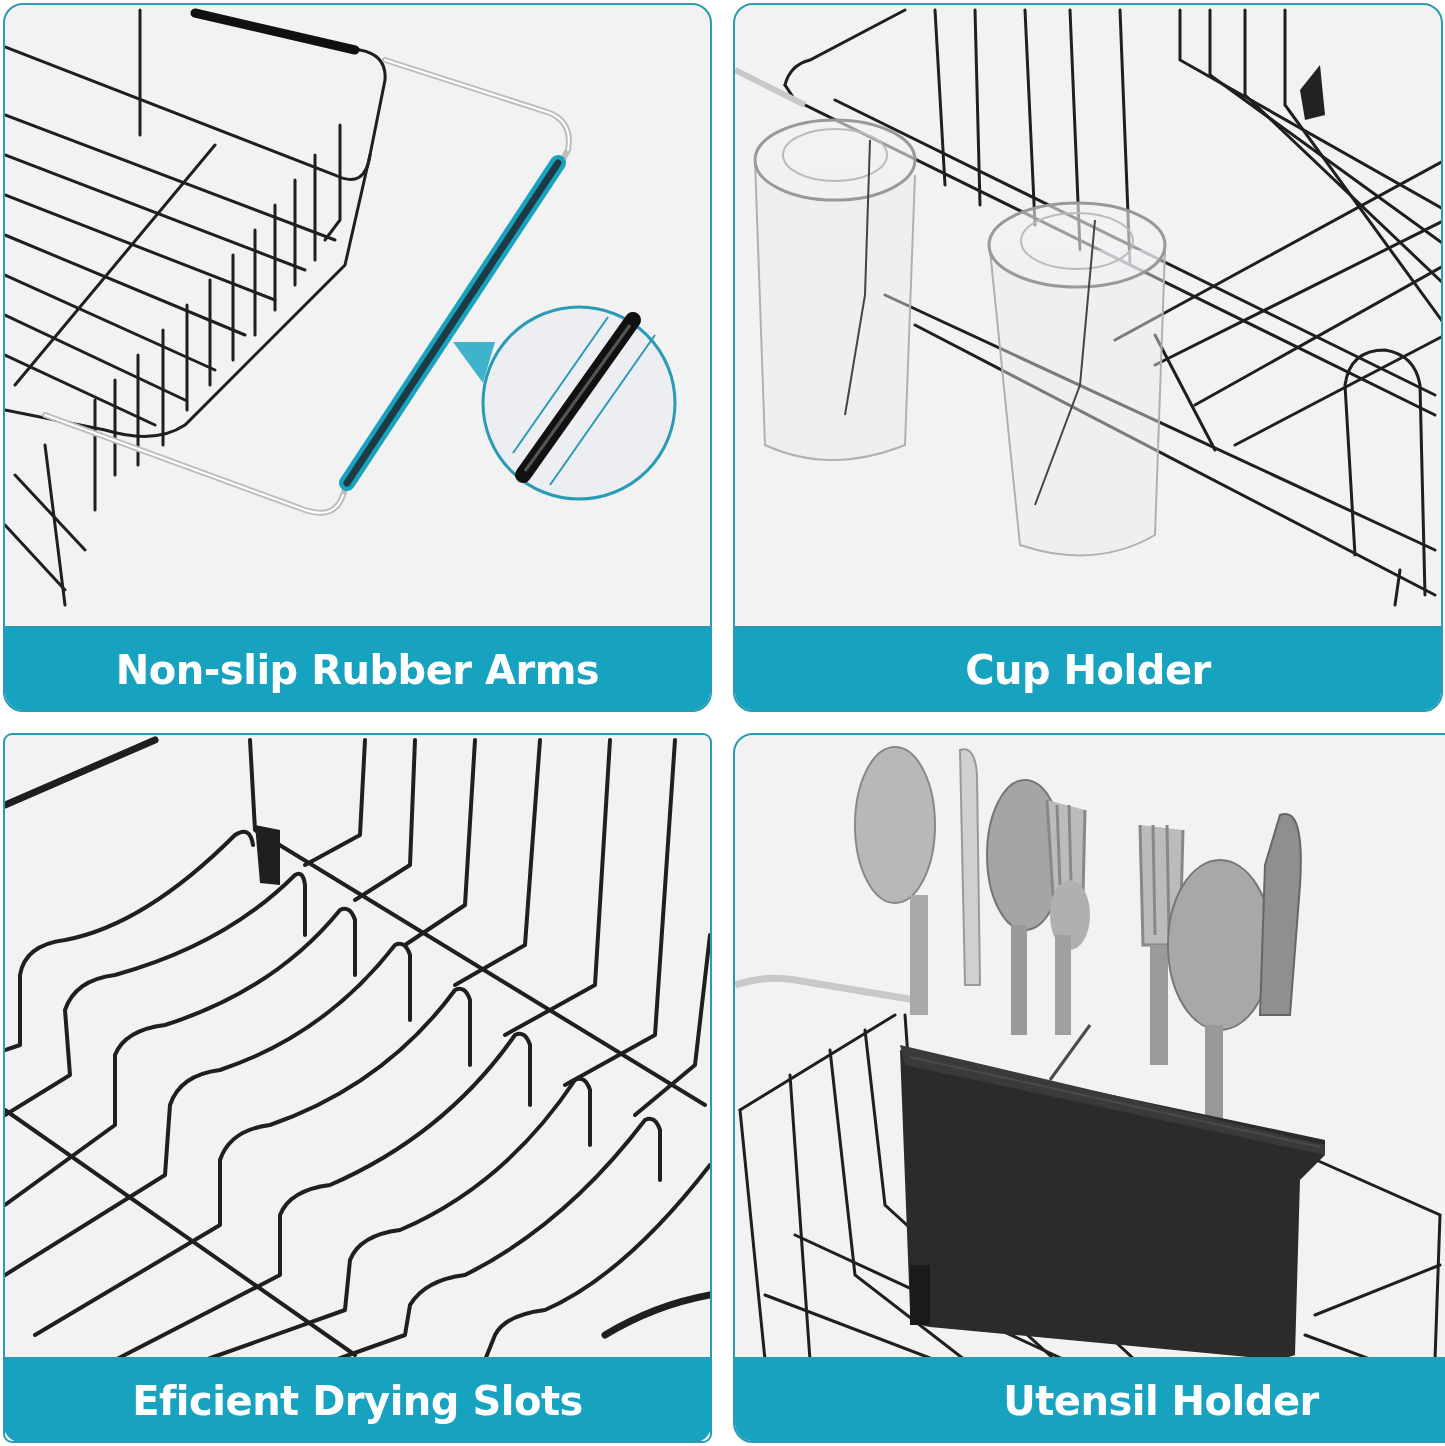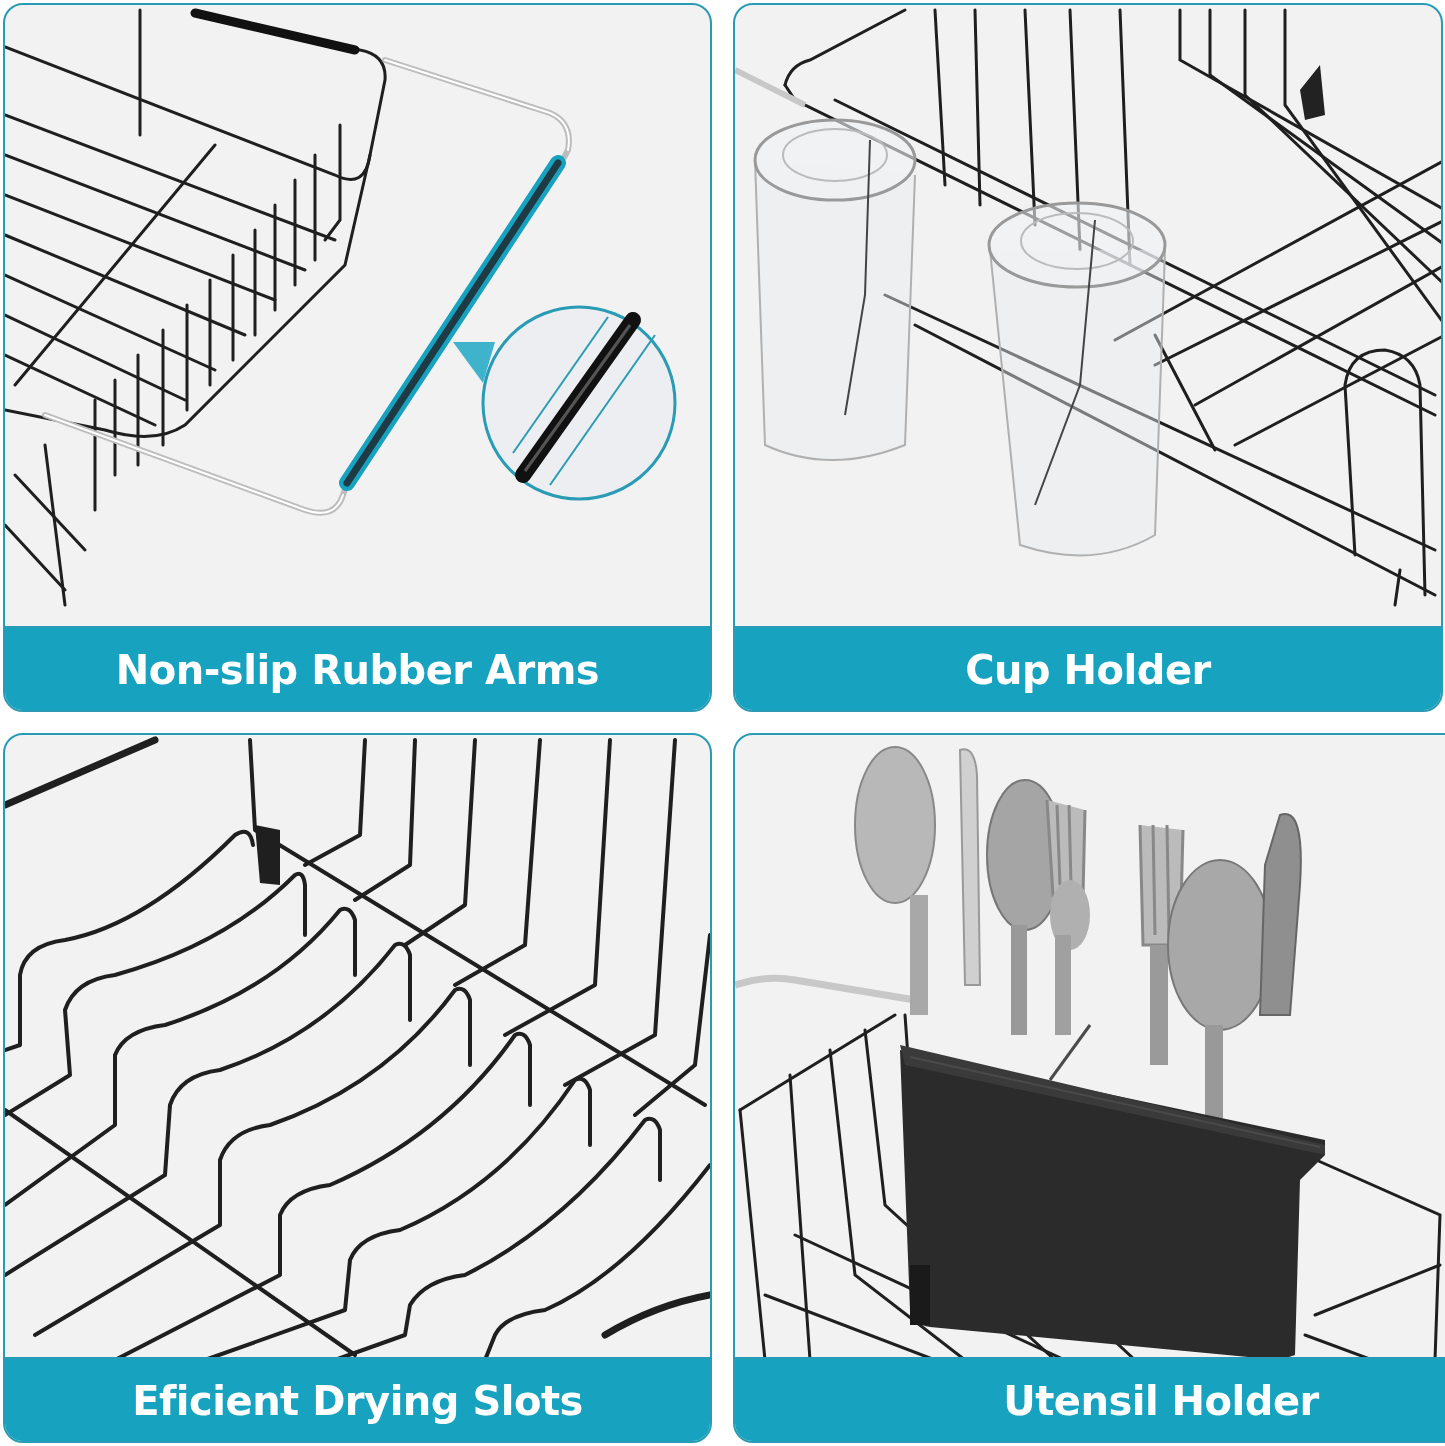--- a/index.html
+++ b/index.html
@@ -132,7 +132,7 @@
   </div>
 </div>
 
-<div class="panel" style="left:3px; top:733px; width:709px; height:710px;">
+<div class="panel" style="left:3px; top:733px; width:709px; height:710px;border-radius:9px;">
   <svg class="art" width="709" height="625" viewBox="0 0 709 625">
     <g fill="none" stroke="#1f1f1f" stroke-width="4" stroke-linecap="round" stroke-linejoin="round">
       <path d="M0 70 L150 5" stroke-width="7"></path>

